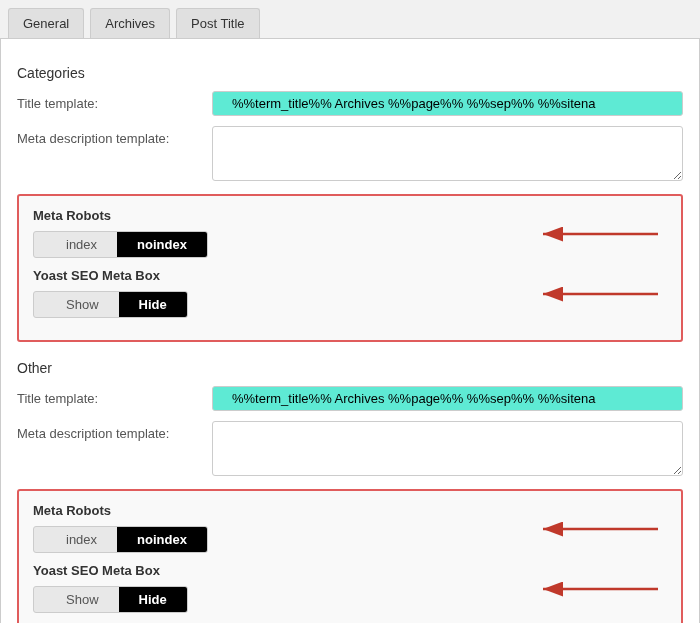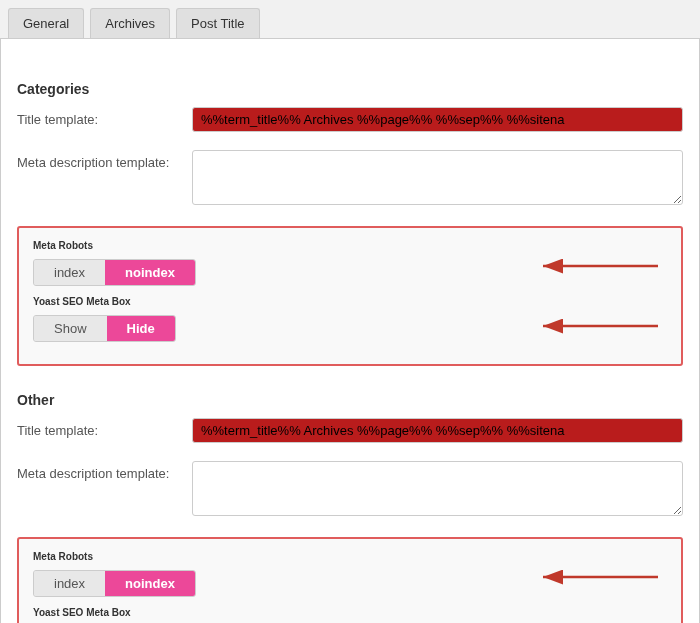--- a/index.html
+++ b/index.html
@@ -45,10 +45,10 @@
     }
 
     .section-title {
-      font-weight: bold;
+      font-weight: normal;
       font-size: 14px;
       margin-bottom: 10px;
-      margin-top: 26px;
+      margin-top: 10px;
     }
 
     .field-row {

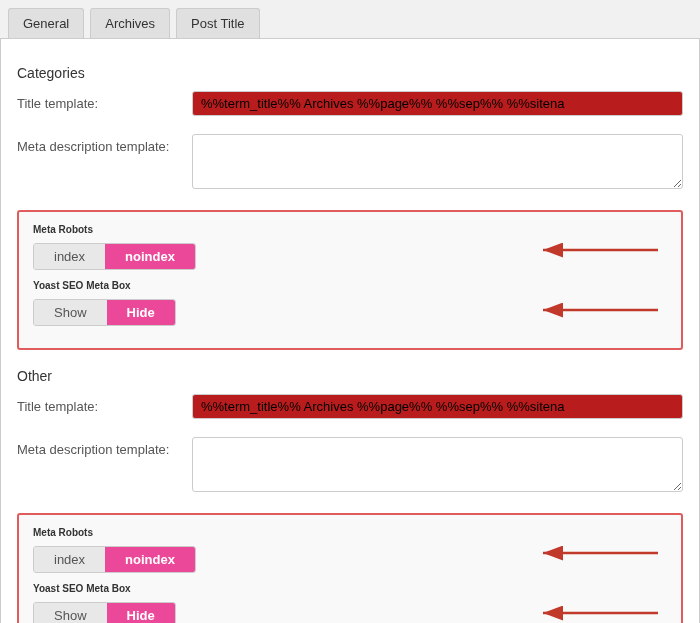--- a/index.html
+++ b/index.html
@@ -54,7 +54,8 @@
     .field-row {
       display: flex;
       align-items: flex-start;
-      margin-bottom: 18px;
+      margin-bottom: 10px;
+      gap: 20px;
     }
 
     .field-label {

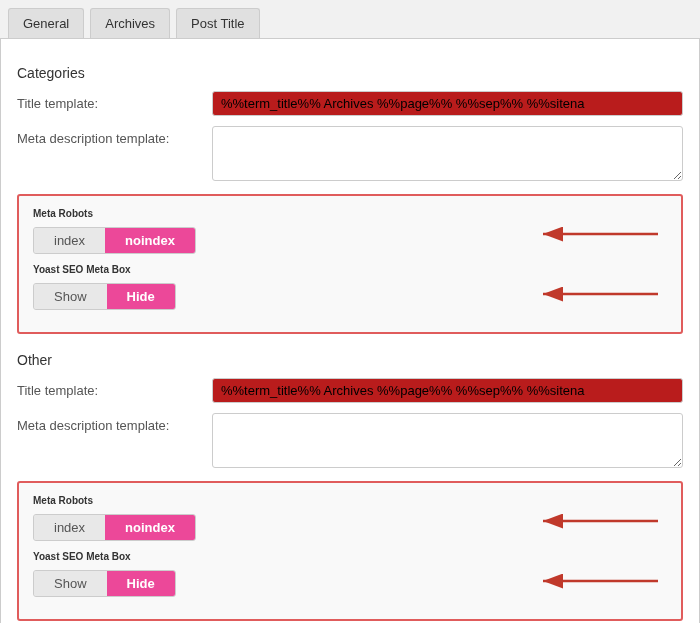--- a/index.html
+++ b/index.html
@@ -72,11 +72,11 @@
 
     .field-input input[type="text"] {
       width: 100%;
-      padding: 4px 8px;
-      border: 1px solid #ccc;
-      border-radius: 3px;
-      font-size: 13px;
-      background: #b91c1c;
+      padding: 4px 19px;
+      border: 1px solid #ccc;
+      border-radius: 3px;
+      font-size: 13px;
+      background: #5eead4;
     }
 
     .field-input textarea {

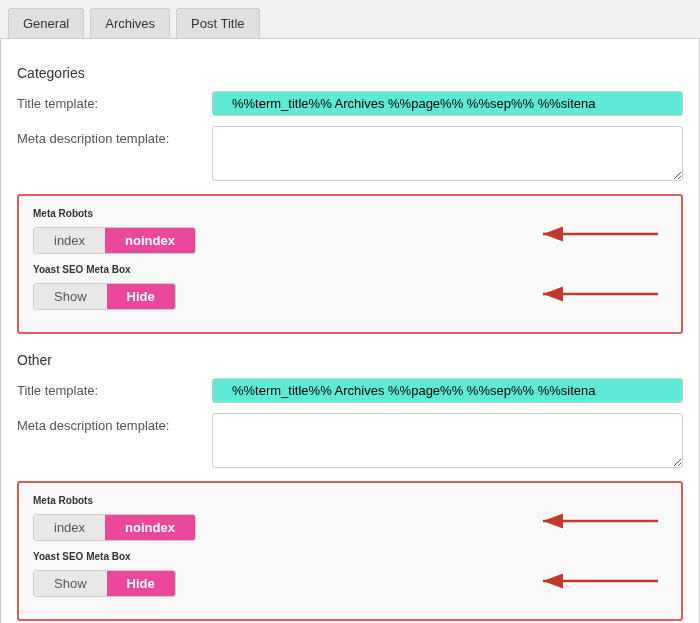--- a/index.html
+++ b/index.html
@@ -101,7 +101,7 @@
 
     .toggle-label {
       font-weight: bold;
-      font-size: 10px;
+      font-size: 13px;
       margin-bottom: 8px;
     }
 

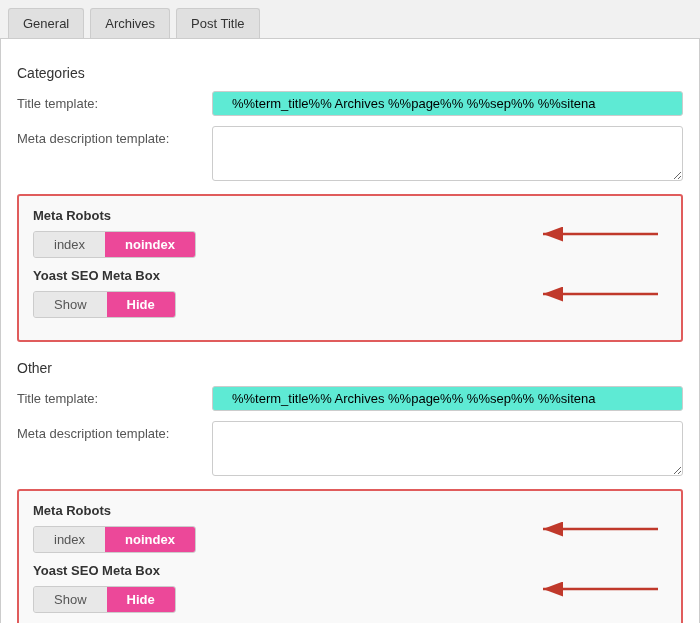--- a/index.html
+++ b/index.html
@@ -118,6 +118,7 @@
       border-radius: 3px;
       overflow: hidden;
       border: 1px solid #ccc;
+      padding-left: 12px;
     }
 
     .toggle-btn {

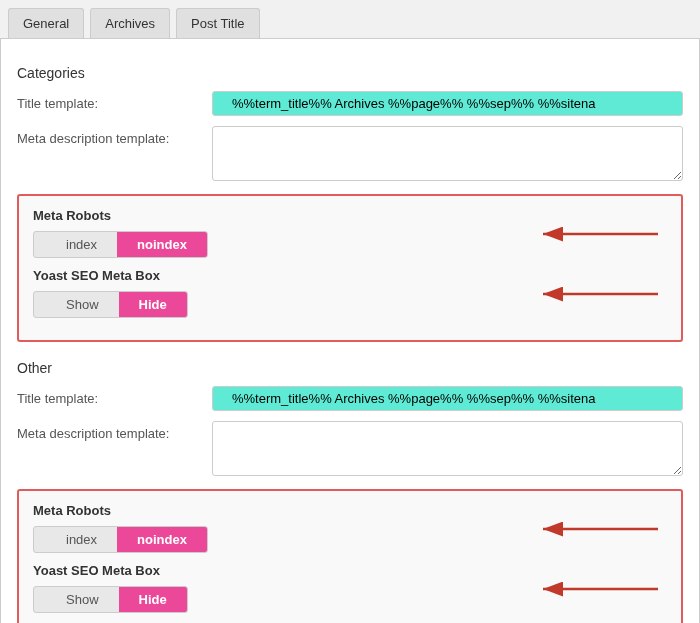--- a/index.html
+++ b/index.html
@@ -131,7 +131,7 @@
     }
 
     .toggle-btn.active-pink {
-      background: #ec4899;
+      background: #000000;
       color: #fff;
       font-weight: bold;
     }

